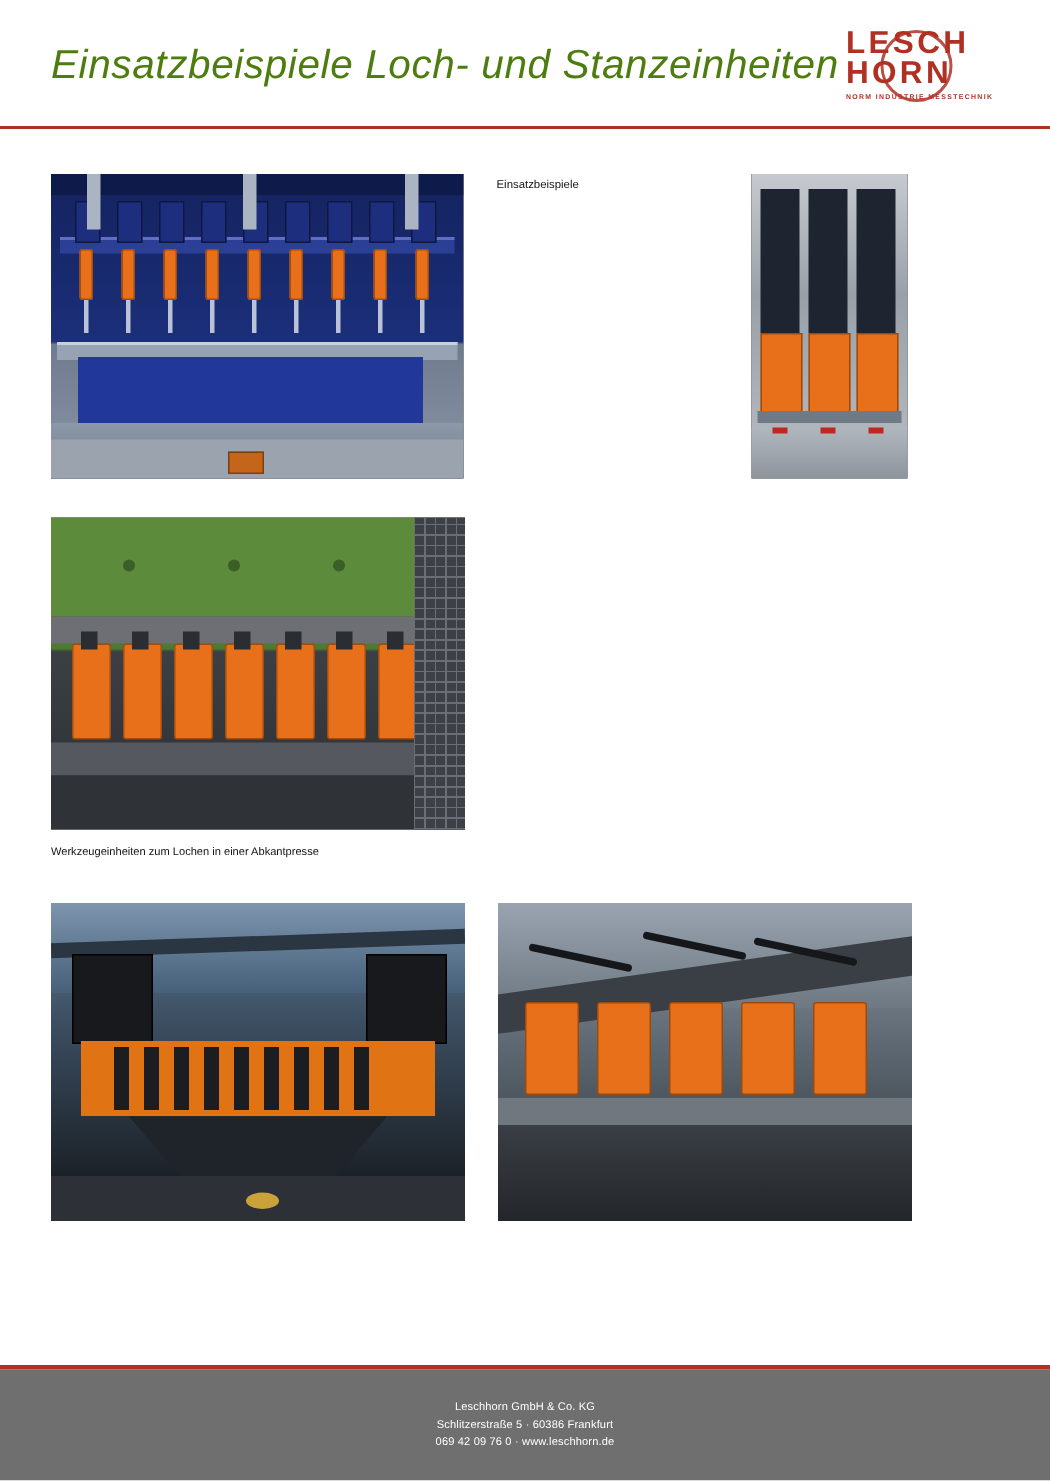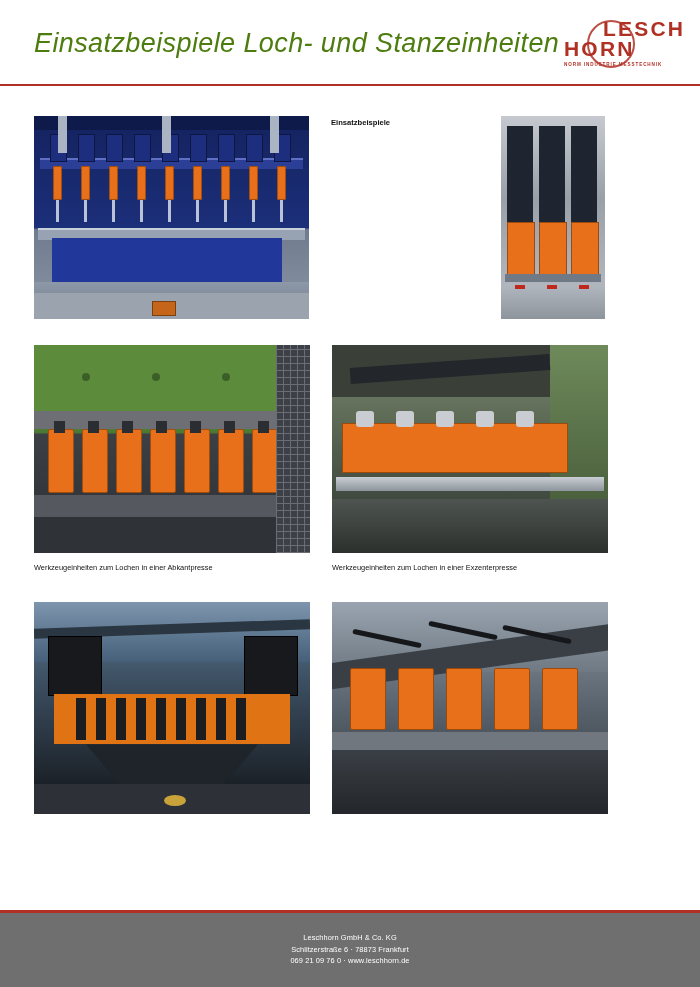--- a/index.html
+++ b/index.html
@@ -56,7 +56,6 @@
     font-weight: 700;
     letter-spacing: 2.2px;
     line-height: 20px;
-    margin-left: 39px;
   }
   .logo-horn {
     font-size: 21px;

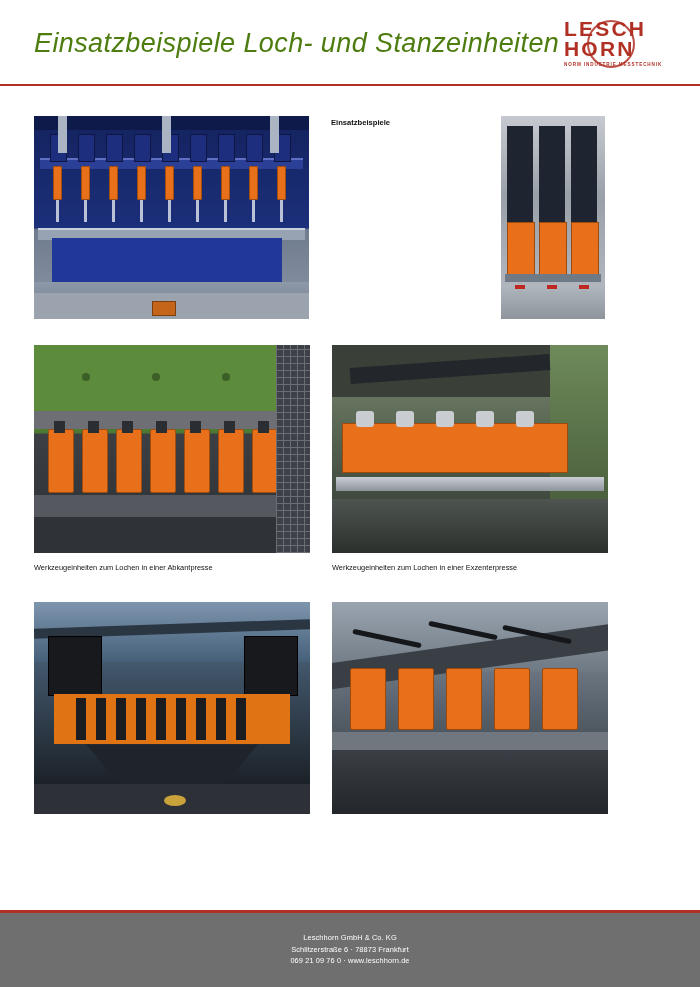--- a/index.html
+++ b/index.html
@@ -118,7 +118,7 @@
   }
   .txt-head {
     font-size: 7.6px;
-    font-weight: 700;
+    font-weight: 400;
     margin-bottom: 7px;
     color: #111;
   }

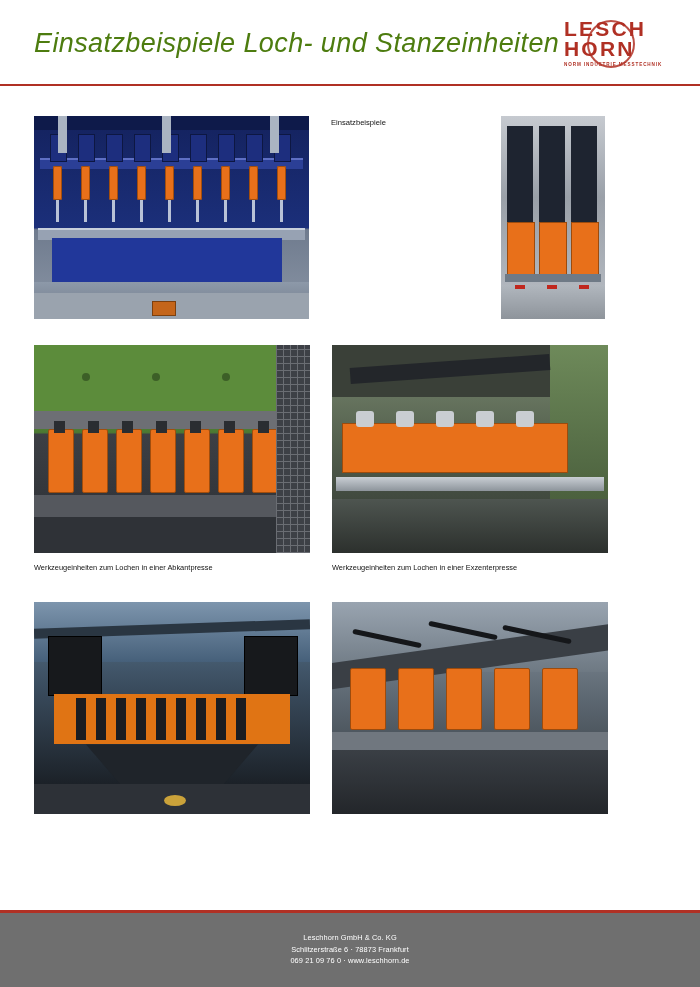--- a/index.html
+++ b/index.html
@@ -359,24 +359,6 @@
         <div class="caption">Werkzeugeinheiten zum Lochen in einer Abkantpresse</div>
       </div>
 
-      <div class="col">
-        <div class="photo ph-med">
-          <div class="img-frame p4">
-            <div class="topblk"></div>
-            <div class="greenR"></div>
-            <div class="arm"></div>
-            <div class="orbar"></div>
-            <div class="rollr" style="left:24px"></div>
-              <div class="rollr" style="left:64px"></div>
-            <div class="rollr" style="left:104px"></div>
-              <div class="rollr" style="left:144px"></div>
-            <div class="rollr" style="left:184px"></div>
-            <div class="sheet"></div>
-            <div class="floor2"></div>
-          </div>
-        </div>
-        <div class="caption">Werkzeugeinheiten zum Lochen in einer Exzenterpresse</div>
-      </div>
     </div>
 
     <div class="row row3">

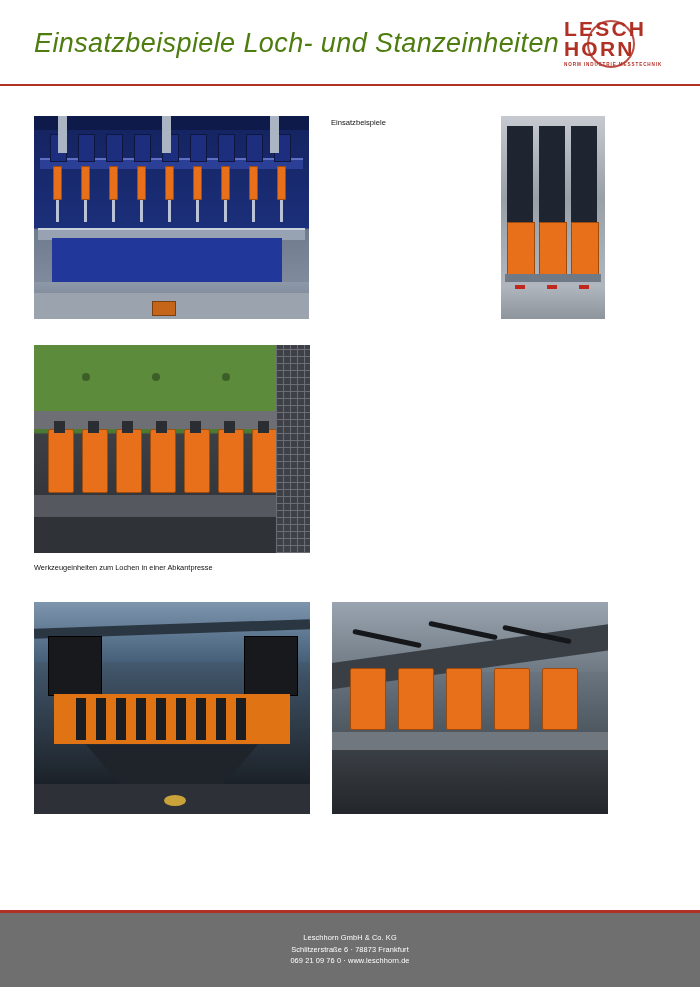--- a/index.html
+++ b/index.html
@@ -410,7 +410,7 @@
 
   <div class="footer">
     <div class="footer-line">Leschhorn GmbH &amp; Co. KG</div>
-    <div class="footer-line">Schlitzerstraße 6 · 78873 Frankfurt</div>
+    <div class="footer-line">Schlitzerstraße 5 · 60386 Frankfurt</div>
     <div class="footer-line">069 21 09 76 0 · www.leschhorn.de</div>
   </div>
 

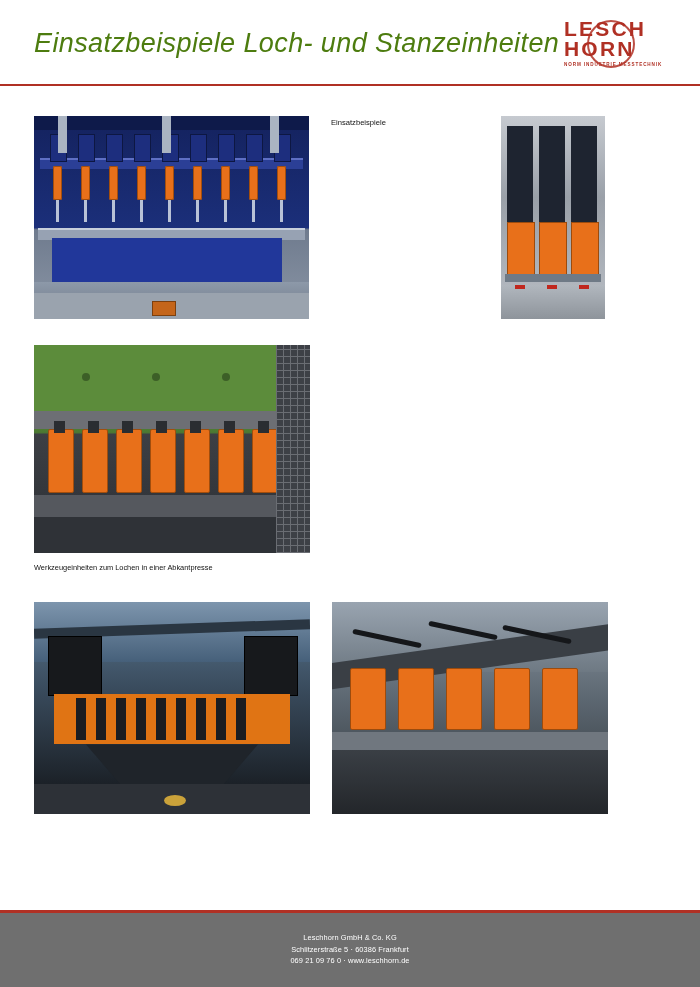--- a/index.html
+++ b/index.html
@@ -411,7 +411,7 @@
   <div class="footer">
     <div class="footer-line">Leschhorn GmbH &amp; Co. KG</div>
     <div class="footer-line">Schlitzerstraße 5 · 60386 Frankfurt</div>
-    <div class="footer-line">069 21 09 76 0 · www.leschhorn.de</div>
+    <div class="footer-line">069 42 09 76 0 · www.leschhorn.de</div>
   </div>
 
 </div>

